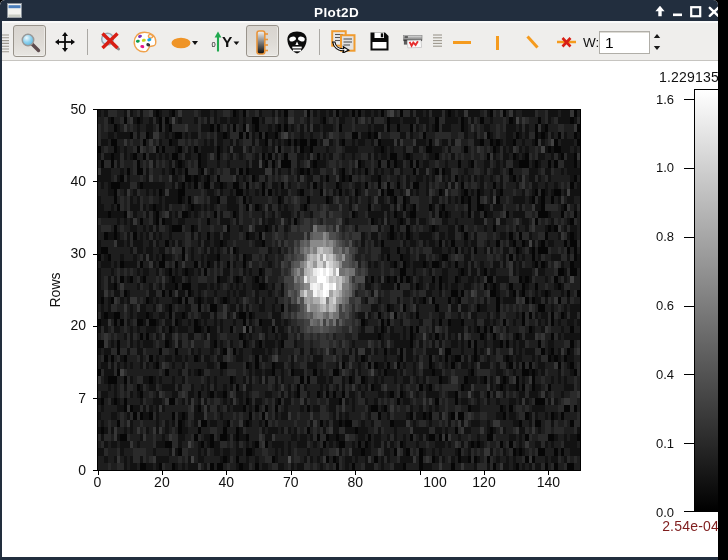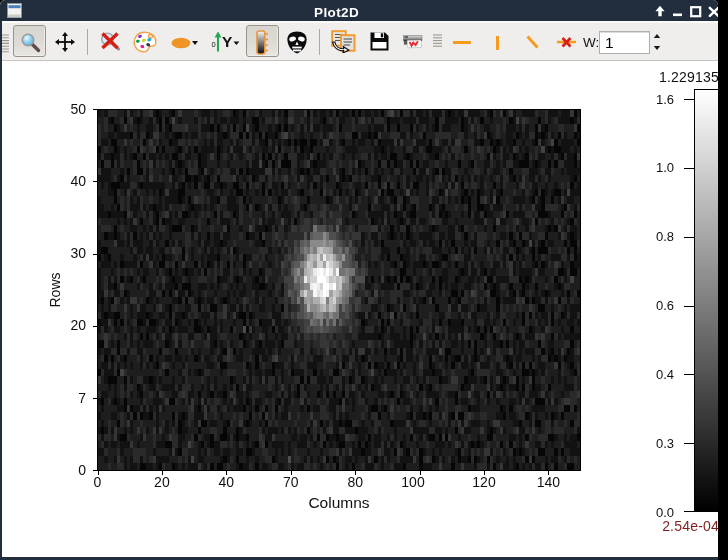--- a/index.html
+++ b/index.html
@@ -277,7 +277,7 @@
 <div class="cbtick" style="top:511.0px"></div>
 <div class="cblab" style="top:504.5px">0.0</div>
 <div class="cbtick" style="top:443.2px"></div>
-<div class="cblab" style="top:435.7px">0.3</div>
+<div class="cblab" style="top:435.7px">0.1</div>
 <div class="cbtick" style="top:374.3px"></div>
 <div class="cblab" style="top:366.8px">0.4</div>
 <div class="cbtick" style="top:305.5px"></div>

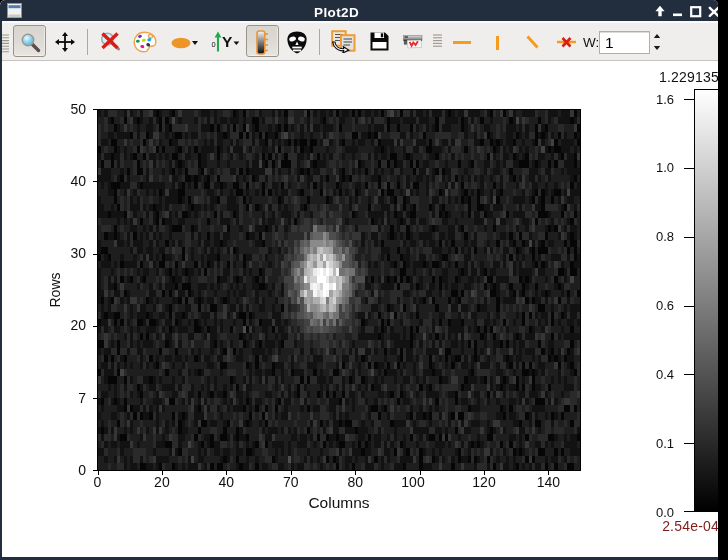--- a/index.html
+++ b/index.html
@@ -257,7 +257,7 @@
 <div class="xtick" style="left:355.2px"></div>
 <div class="xlab" style="left:335.2px">80</div>
 <div class="xtick" style="left:419.6px"></div>
-<div class="xlab" style="left:393px">100</div>
+<div class="xlab" style="left:415px">100</div>
 <div class="xtick" style="left:484.0px"></div>
 <div class="xlab" style="left:464.0px">120</div>
 <div class="xtick" style="left:548.4px"></div>

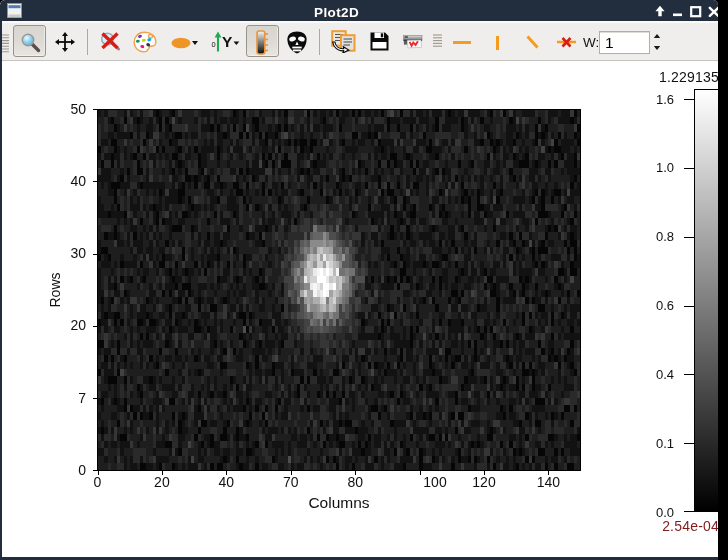--- a/index.html
+++ b/index.html
@@ -288,7 +288,6 @@
 <div class="cblab" style="top:160.4px">1.0</div>
 <div class="cbtick" style="top:99.0px"></div>
 <div class="cblab" style="top:91.5px">1.6</div>
-  <div id="xaxis-title">Columns</div>
   <div id="yaxis-title">Rows</div>
   <div id="cbar"></div>
   <div id="cbmax">1.229135</div>

